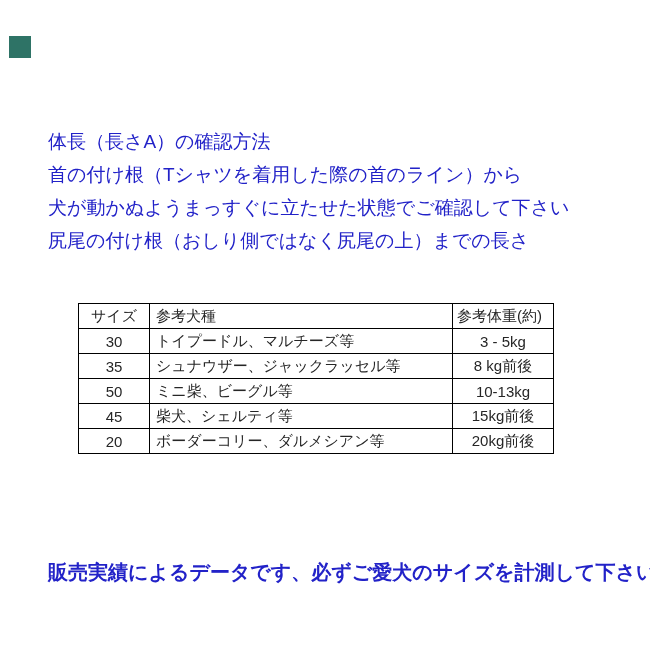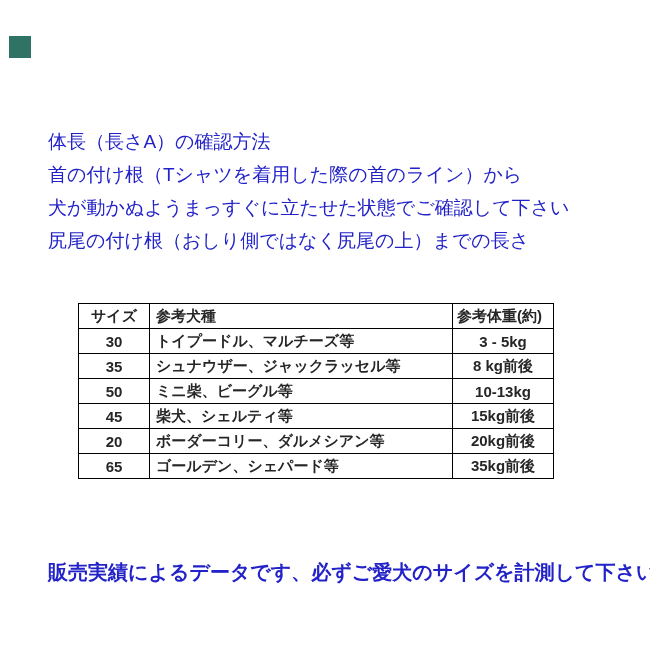--- a/index.html
+++ b/index.html
@@ -40,7 +40,7 @@
     border: 1px solid #000000;
     height: 24px;
     padding: 0;
-    font-weight: bold;
+    font-weight: normal;
     overflow: hidden;
     white-space: nowrap;
     margin-top: 35px;

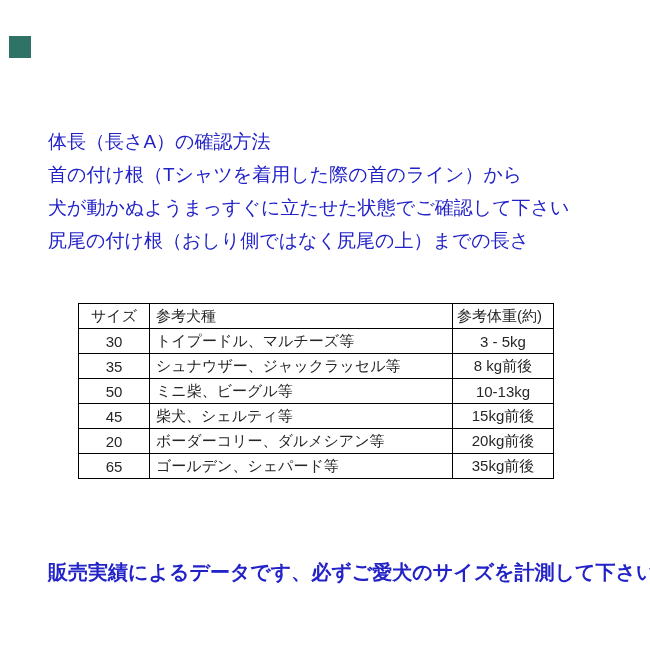--- a/index.html
+++ b/index.html
@@ -108,11 +108,6 @@
           <td class="col-breed">ボーダーコリー、ダルメシアン等</td>
           <td class="col-weight">20kg前後</td>
         </tr>
-        <tr>
-          <td class="col-size">65</td>
-          <td class="col-breed">ゴールデン、シェパード等</td>
-          <td class="col-weight">35kg前後</td>
-        </tr>
       </tbody>
   </table>
 

